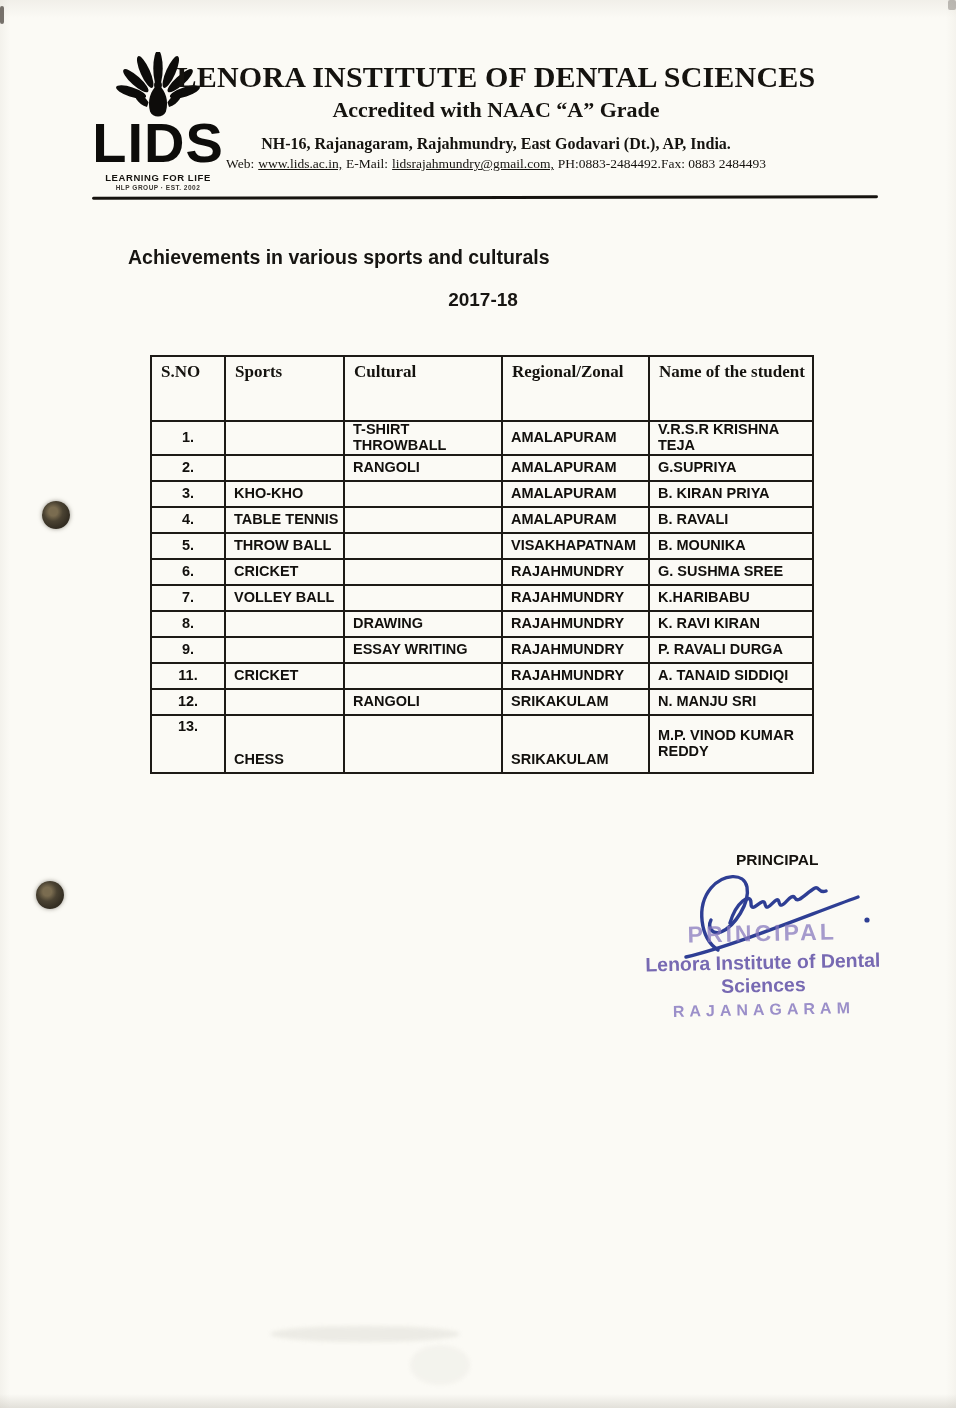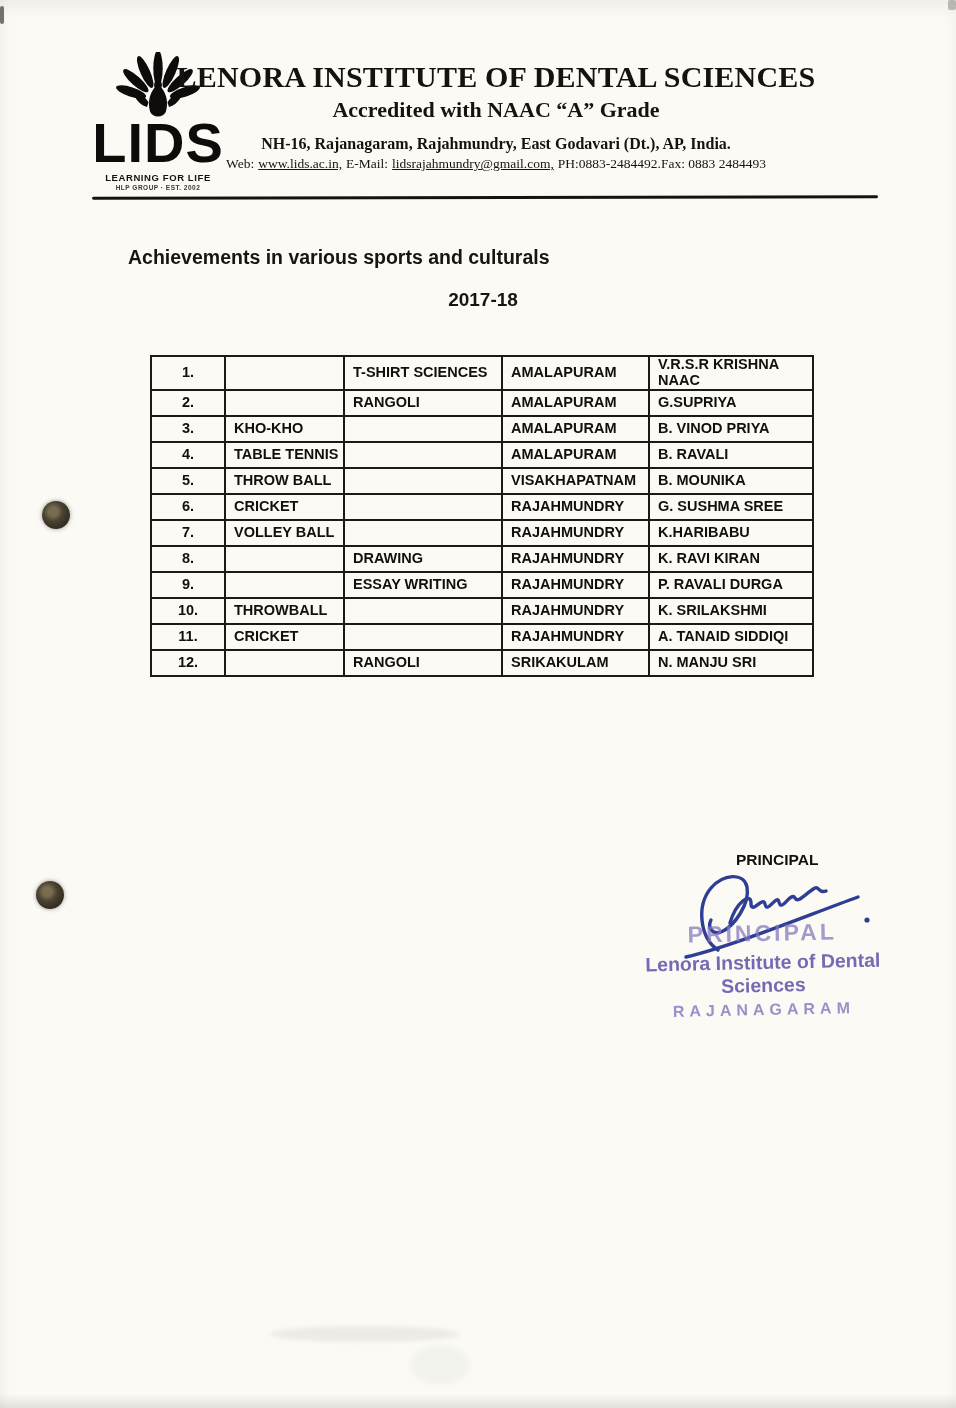--- a/index.html
+++ b/index.html
@@ -131,6 +131,13 @@
       <col style="width:164px">
     </colgroup>
   <tbody>
+      <tr>
+    <th>S.NO</th>
+    <th>Sports</th>
+    <th>Cultural</th>
+    <th>Regional/Zonal</th>
+    <th>Name of the student</th>
+  </tr>
   <tr>
     <td class="c-sno">1.</td>
         <td></td>

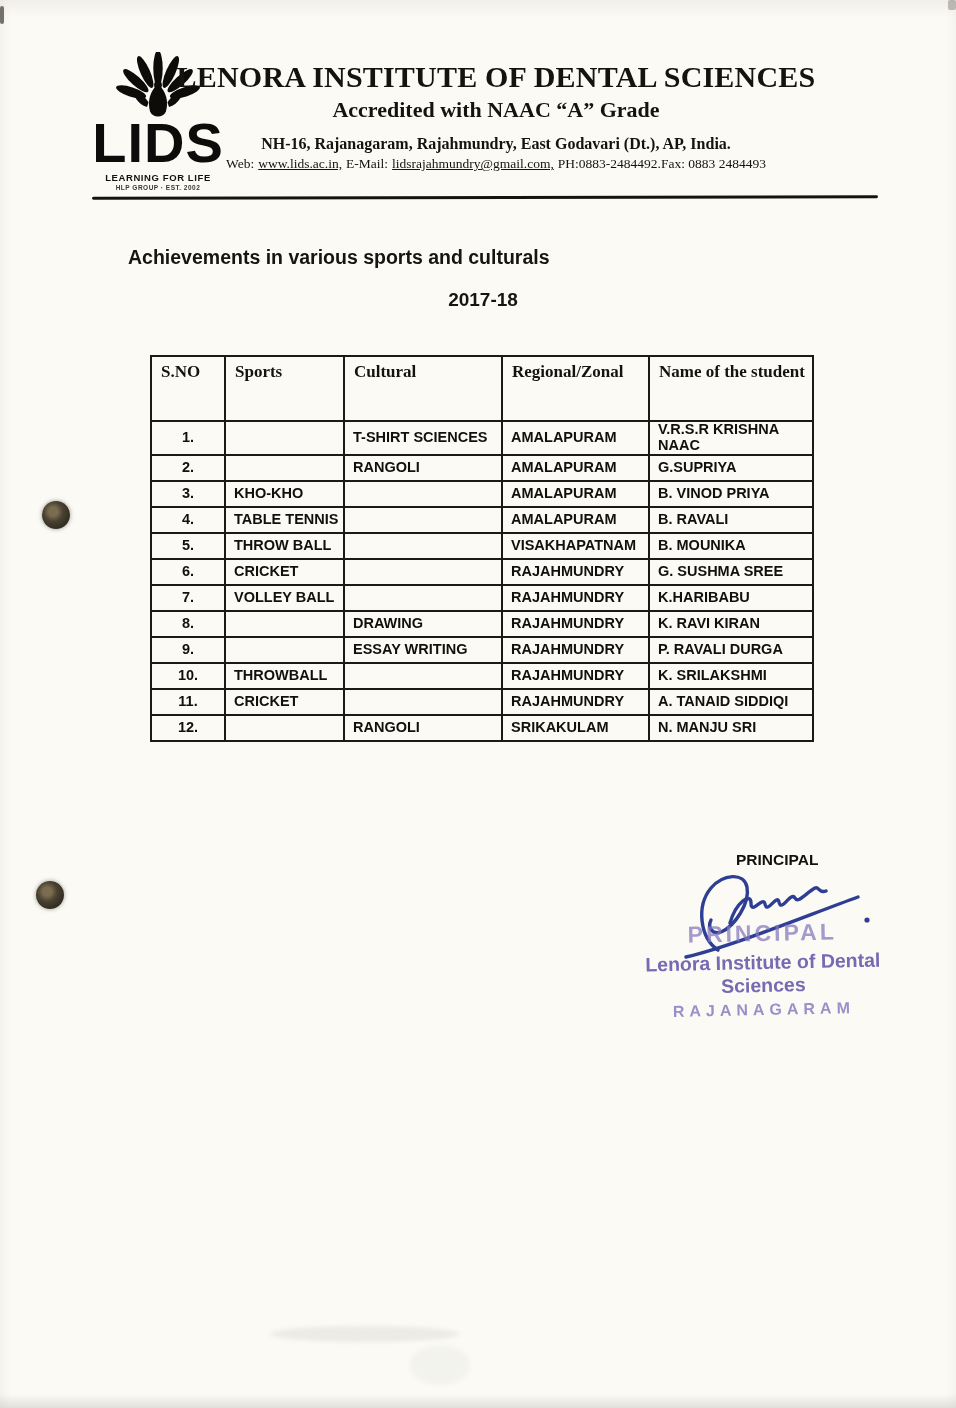--- a/index.html
+++ b/index.html
@@ -141,7 +141,7 @@
   <tr>
     <td class="c-sno">1.</td>
         <td></td>
-        <td>T-SHIRT SCIENCES</td>
+        <td>T-SHIRT THROWBALL</td>
         <td>AMALAPURAM</td>
         <td>V.R.S.R KRISHNA NAAC</td>
   </tr>

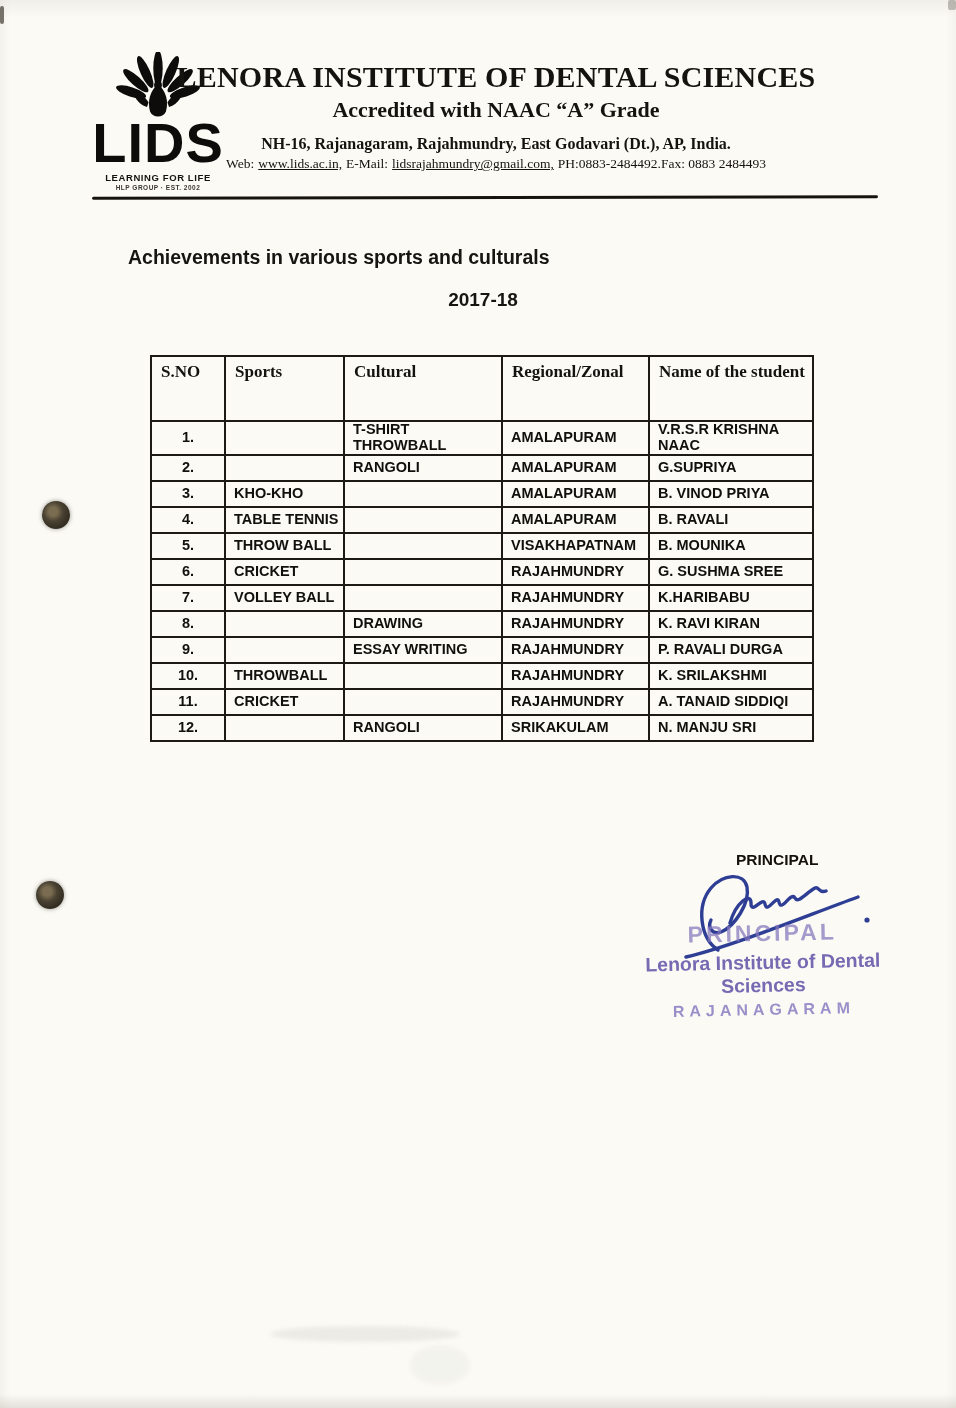--- a/index.html
+++ b/index.html
@@ -143,7 +143,7 @@
         <td></td>
         <td>T-SHIRT THROWBALL</td>
         <td>AMALAPURAM</td>
-        <td>V.R.S.R KRISHNA NAAC</td>
+        <td>V.R.S.R KRISHNA TEJA</td>
   </tr>
   <tr>
     <td class="c-sno">2.</td>

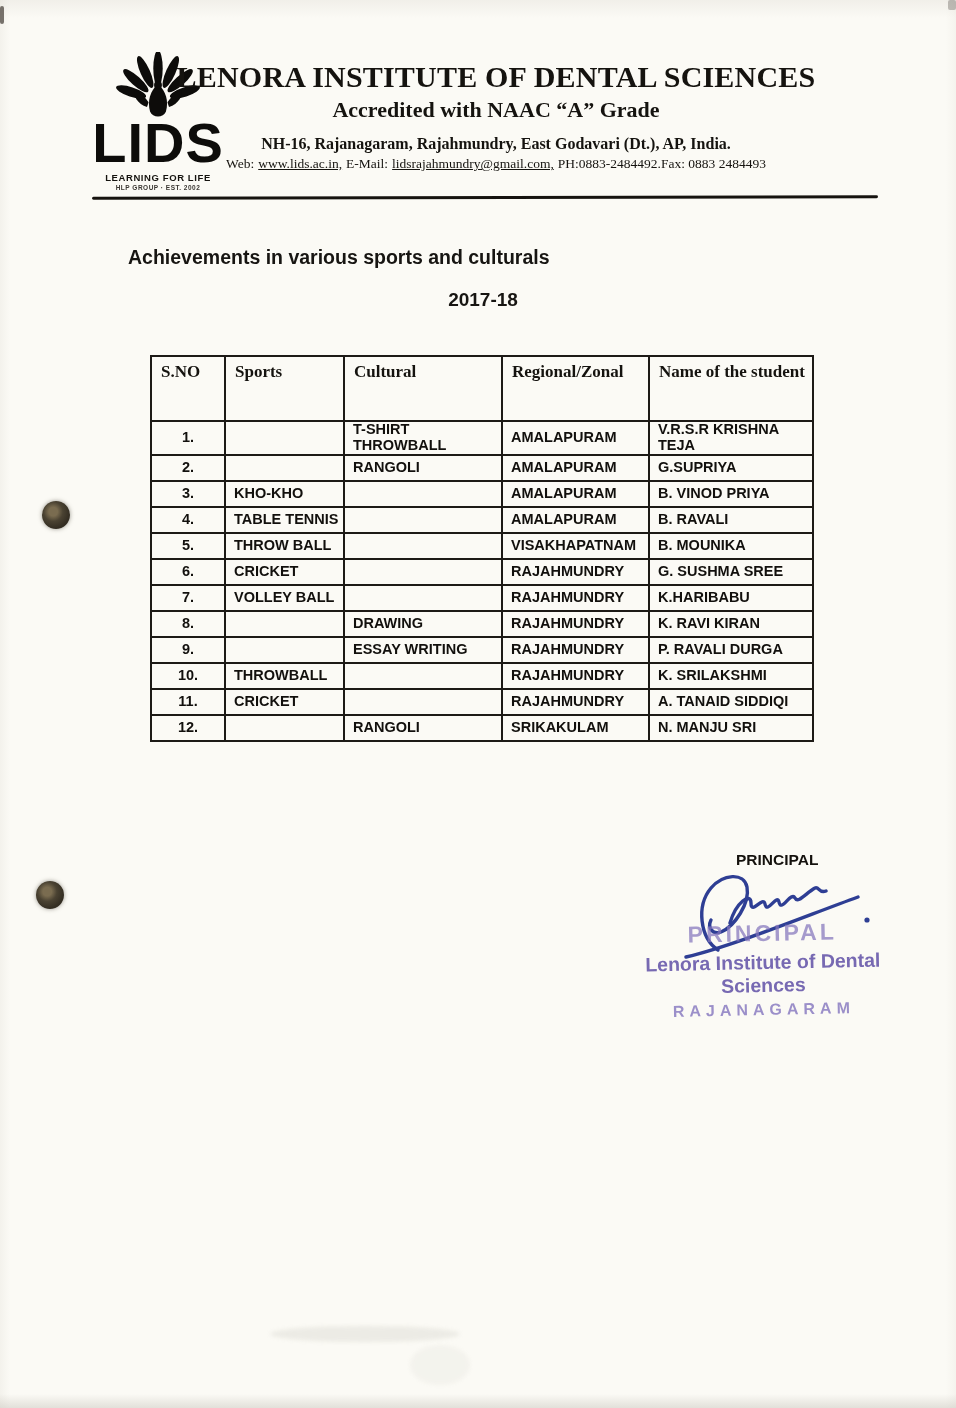--- a/index.html
+++ b/index.html
@@ -157,7 +157,7 @@
         <td>KHO-KHO</td>
         <td></td>
         <td>AMALAPURAM</td>
-        <td>B. VINOD PRIYA</td>
+        <td>B. KIRAN PRIYA</td>
   </tr>
   <tr>
     <td class="c-sno">4.</td>

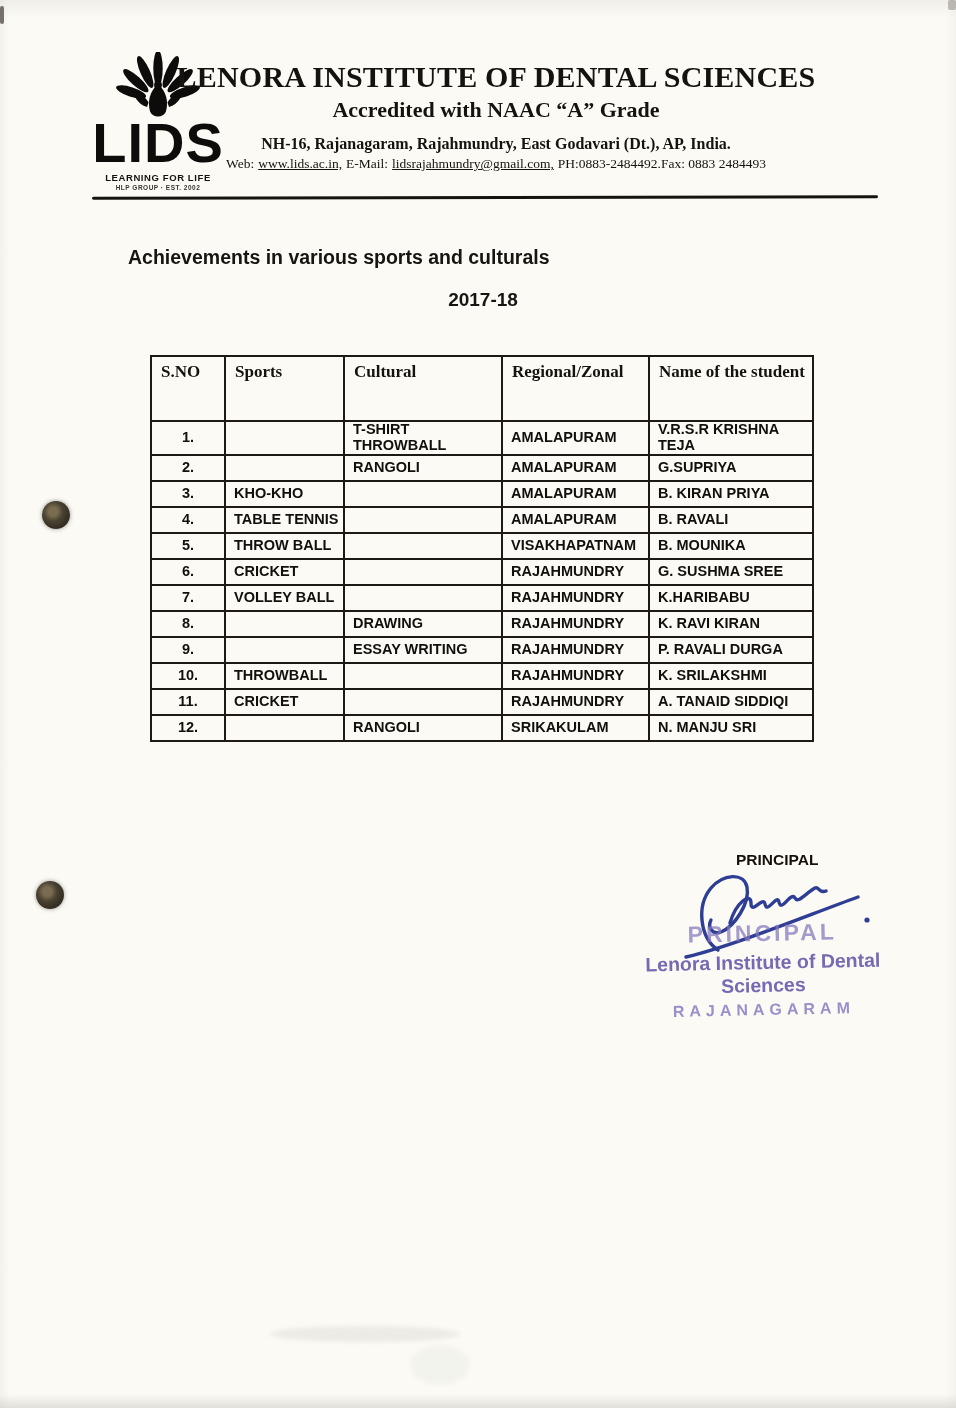--- a/index.html
+++ b/index.html
@@ -202,13 +202,6 @@
         <td>P. RAVALI DURGA</td>
   </tr>
   <tr>
-    <td class="c-sno">10.</td>
-        <td>THROWBALL</td>
-        <td></td>
-        <td>RAJAHMUNDRY</td>
-        <td>K. SRILAKSHMI</td>
-  </tr>
-  <tr>
     <td class="c-sno">11.</td>
         <td>CRICKET</td>
         <td></td>

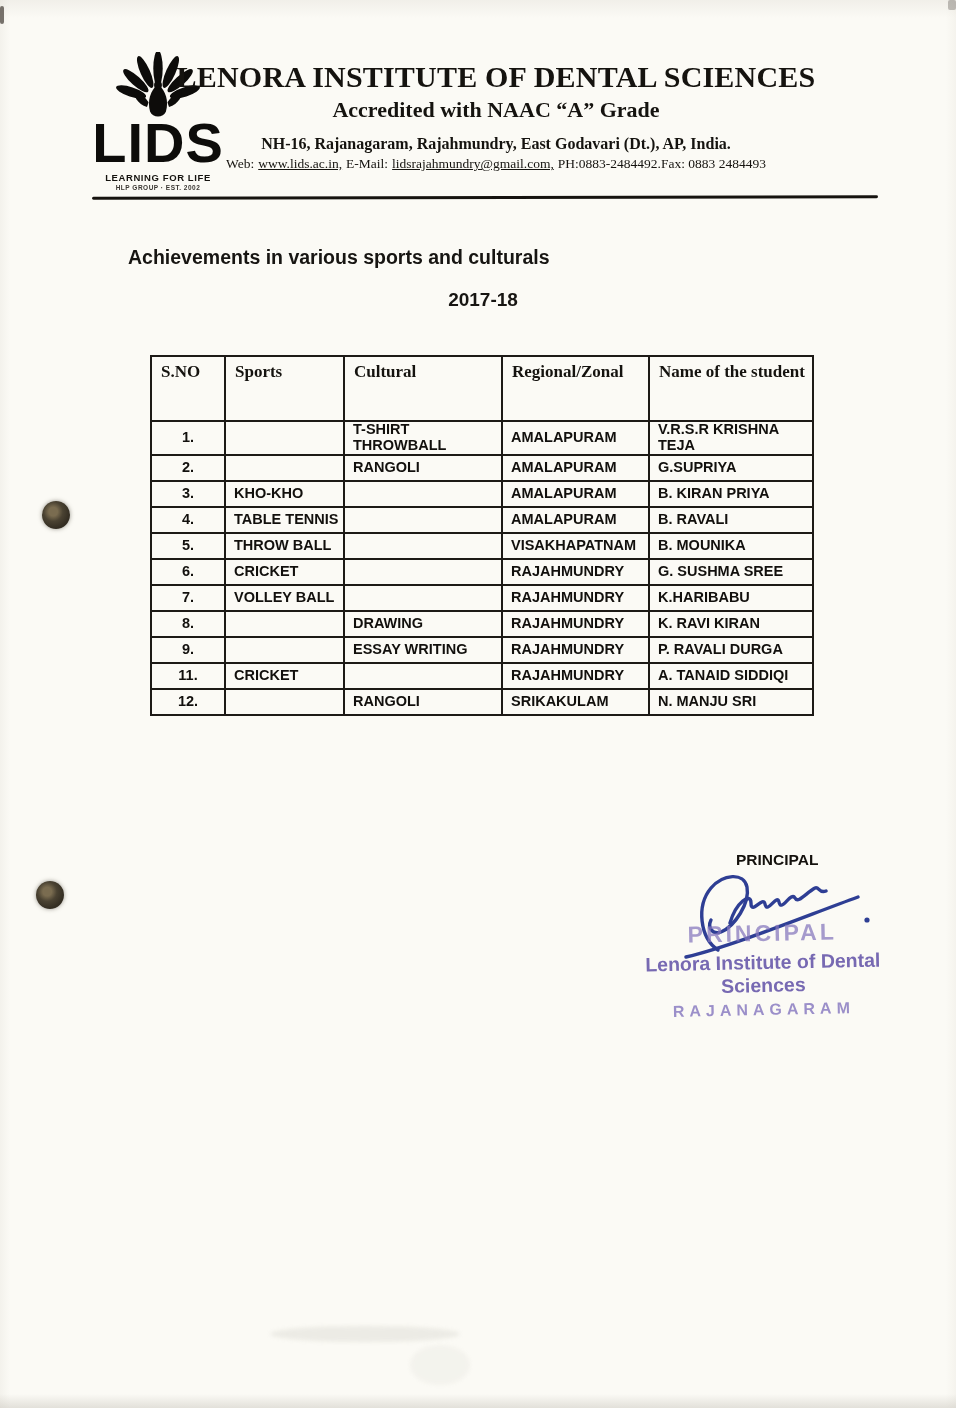--- a/index.html
+++ b/index.html
@@ -215,6 +215,13 @@
         <td>SRIKAKULAM</td>
         <td>N. MANJU SRI</td>
   </tr>
+  <tr class="last">
+    <td class="c-sno">13.</td>
+        <td class="va-b">CHESS</td>
+        <td class="va-b"></td>
+        <td class="va-b">SRIKAKULAM</td>
+        <td>M.P. VINOD KUMAR REDDY</td>
+  </tr>
 </tbody>
   </table>
 

